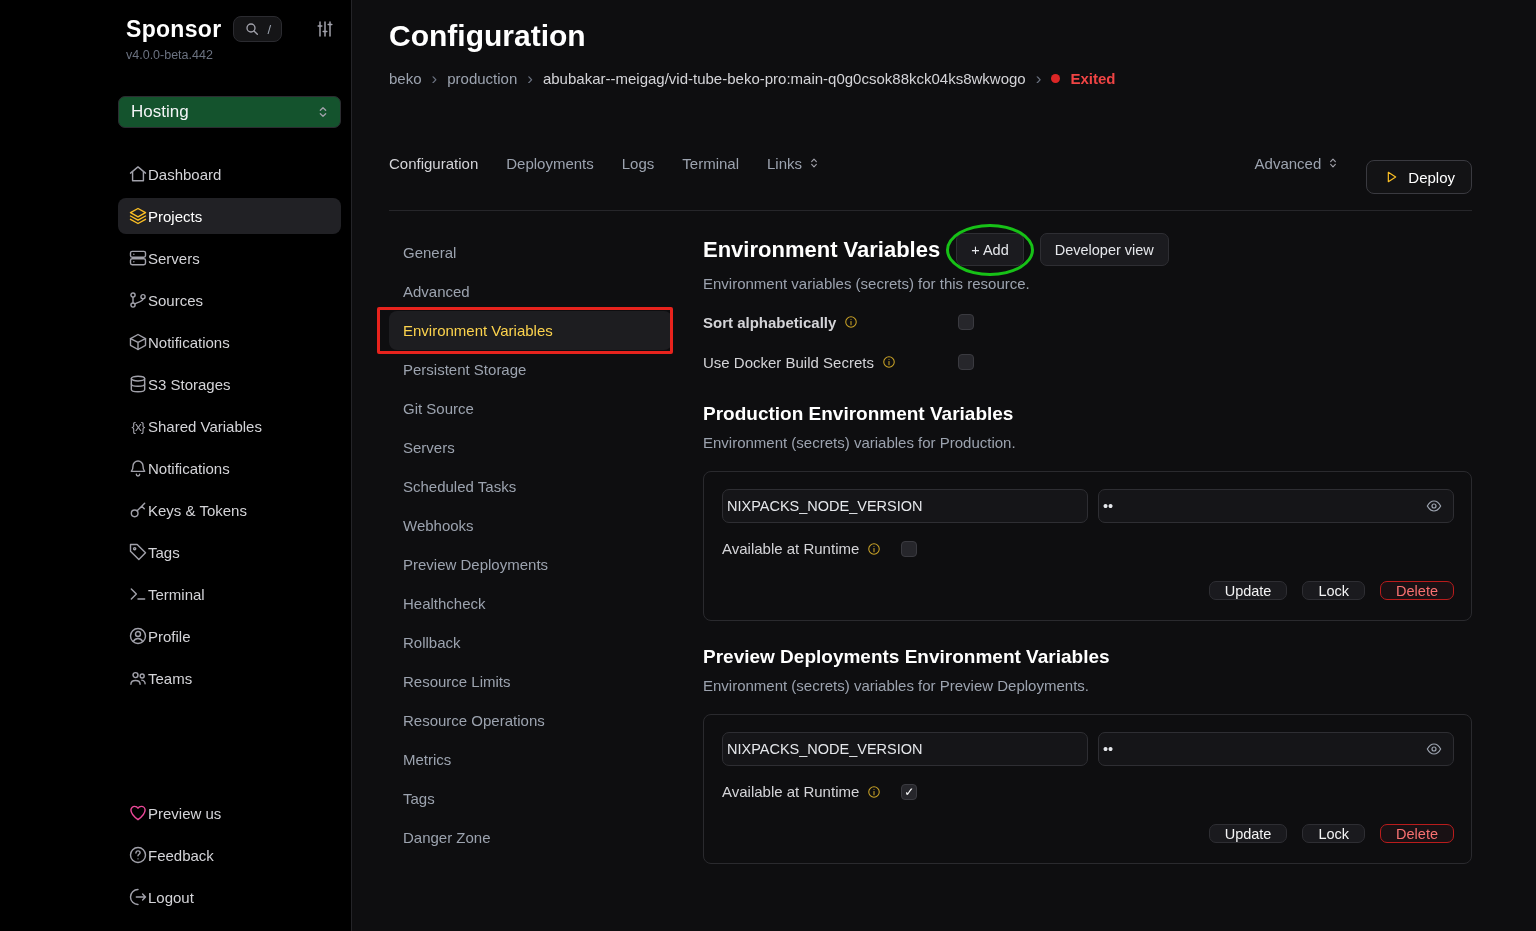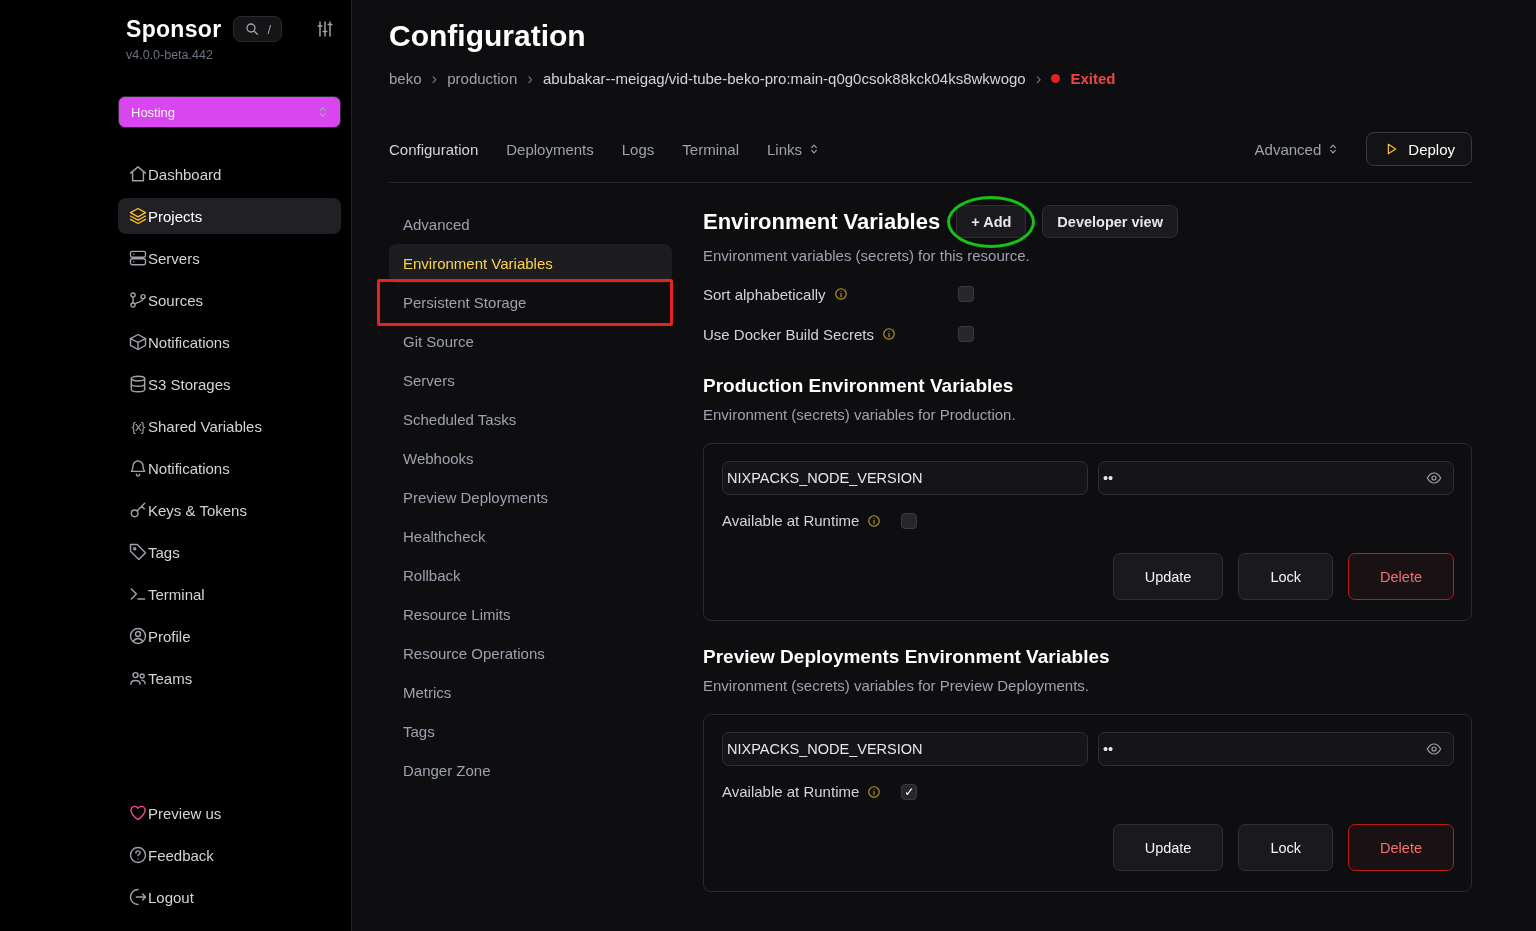--- a/index.html
+++ b/index.html
@@ -29,9 +29,9 @@
   .sliders { margin-left:auto; margin-right:6px; cursor:pointer; }
   .version { color:#6b7280; font-size:12.5px; margin:4px 0 0 8px; height:18px; }
   .team-select {
-    margin-top:30px; height:32px; background:#d946ef; border:1px solid #2c2c31; border-radius:7px;
+    margin-top:30px; height:32px; background:#14532d; border:1px solid #2c2c31; border-radius:7px;
     display:flex; align-items:center; justify-content:space-between; padding:0 9px 0 12px;
-    font-size:13px; color:#f3f4f6; cursor:pointer;
+    font-size:17px; color:#f3f4f6; cursor:pointer;
   }
   .nav { margin-top:28px; display:flex; flex-direction:column; gap:6px; }
   .nav.footer { margin-top:auto; }

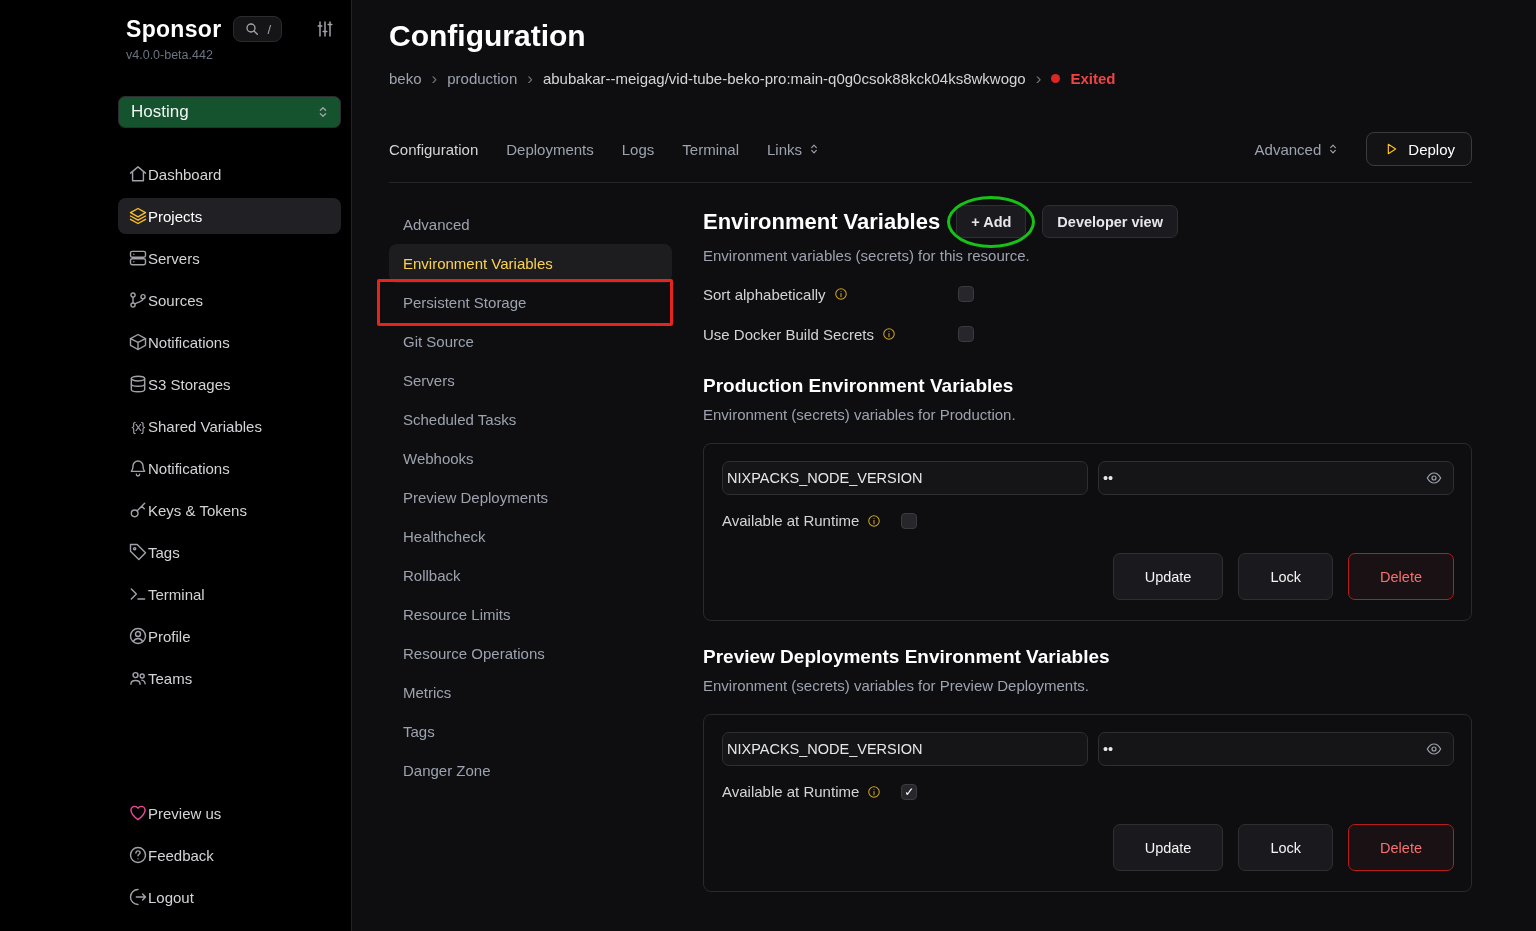--- a/index.html
+++ b/index.html
@@ -62,6 +62,7 @@
     display:flex; align-items:center; gap:9px; border:1px solid #3a3a40; background:#131315;
     border-radius:8px; height:34px; padding:0 16px; color:#fff; font-size:15px; cursor:pointer;
     font-family:inherit;
+    margin-top:28px;
   }
   .deploy-btn .icon { color:#fbbf24; }
   .divider { height:1px; background:#26262a; margin-top:16px; }

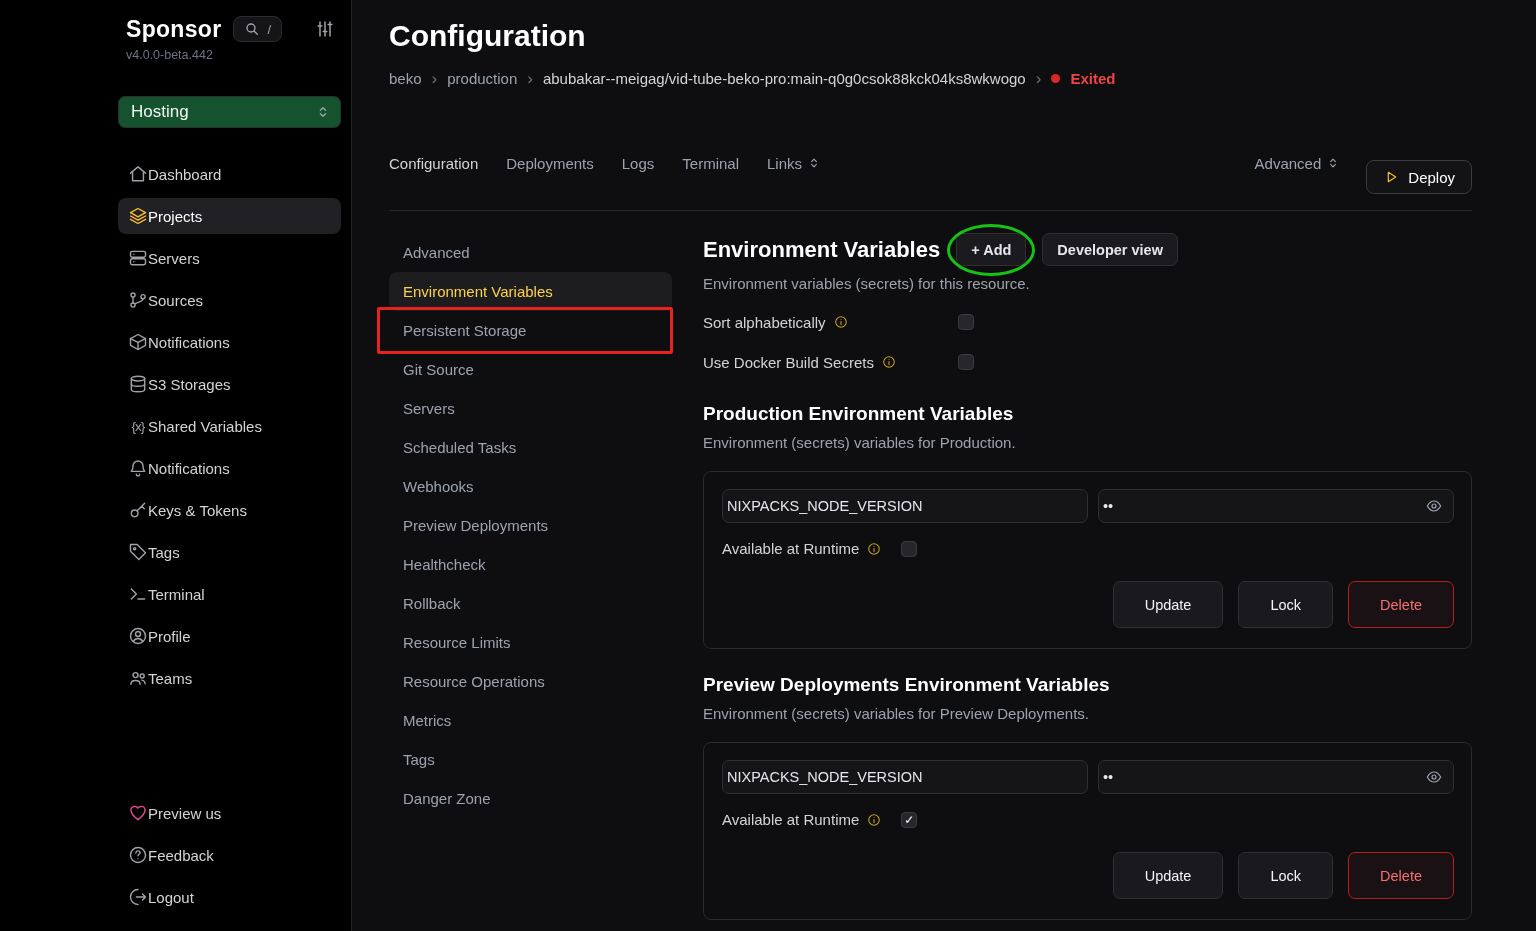--- a/index.html
+++ b/index.html
@@ -373,6 +373,7 @@
 
     <nav class="subnav">
       <div class="annotation-rect"></div>
+      <div class="subnav-item">General</div>
       <div class="subnav-item">Advanced</div>
       <div class="subnav-item active">Environment Variables</div>
       <div class="subnav-item">Persistent Storage</div>

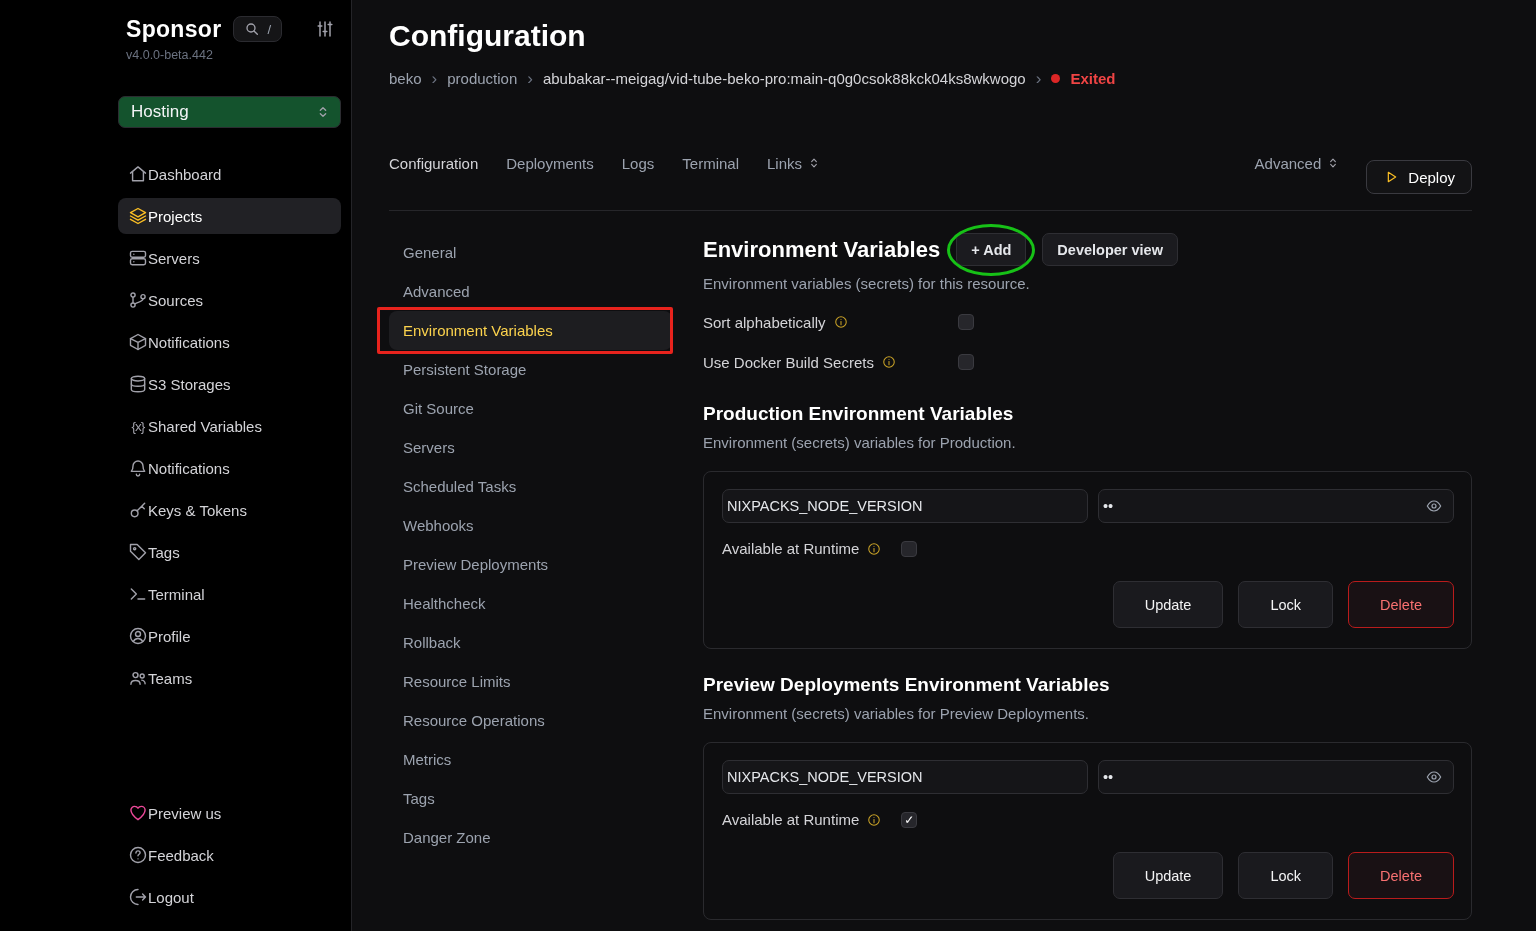--- a/index.html
+++ b/index.html
@@ -87,7 +87,7 @@
   h2 { font-size:22px; font-weight:800; color:#fff; line-height:28px; }
   .btn {
     background:#1b1b1f; border:1px solid #2e2e33; border-radius:7px; height:33px; padding:0 14px;
-    color:#e5e7eb; font-size:14.5px; cursor:pointer; font-family:inherit; white-space:nowrap;font-weight:bold;
+    color:#e5e7eb; font-size:14.5px; cursor:pointer; font-family:inherit; white-space:nowrap;
   }
   .add-wrap { position:relative; }
   .annotation-ellipse {

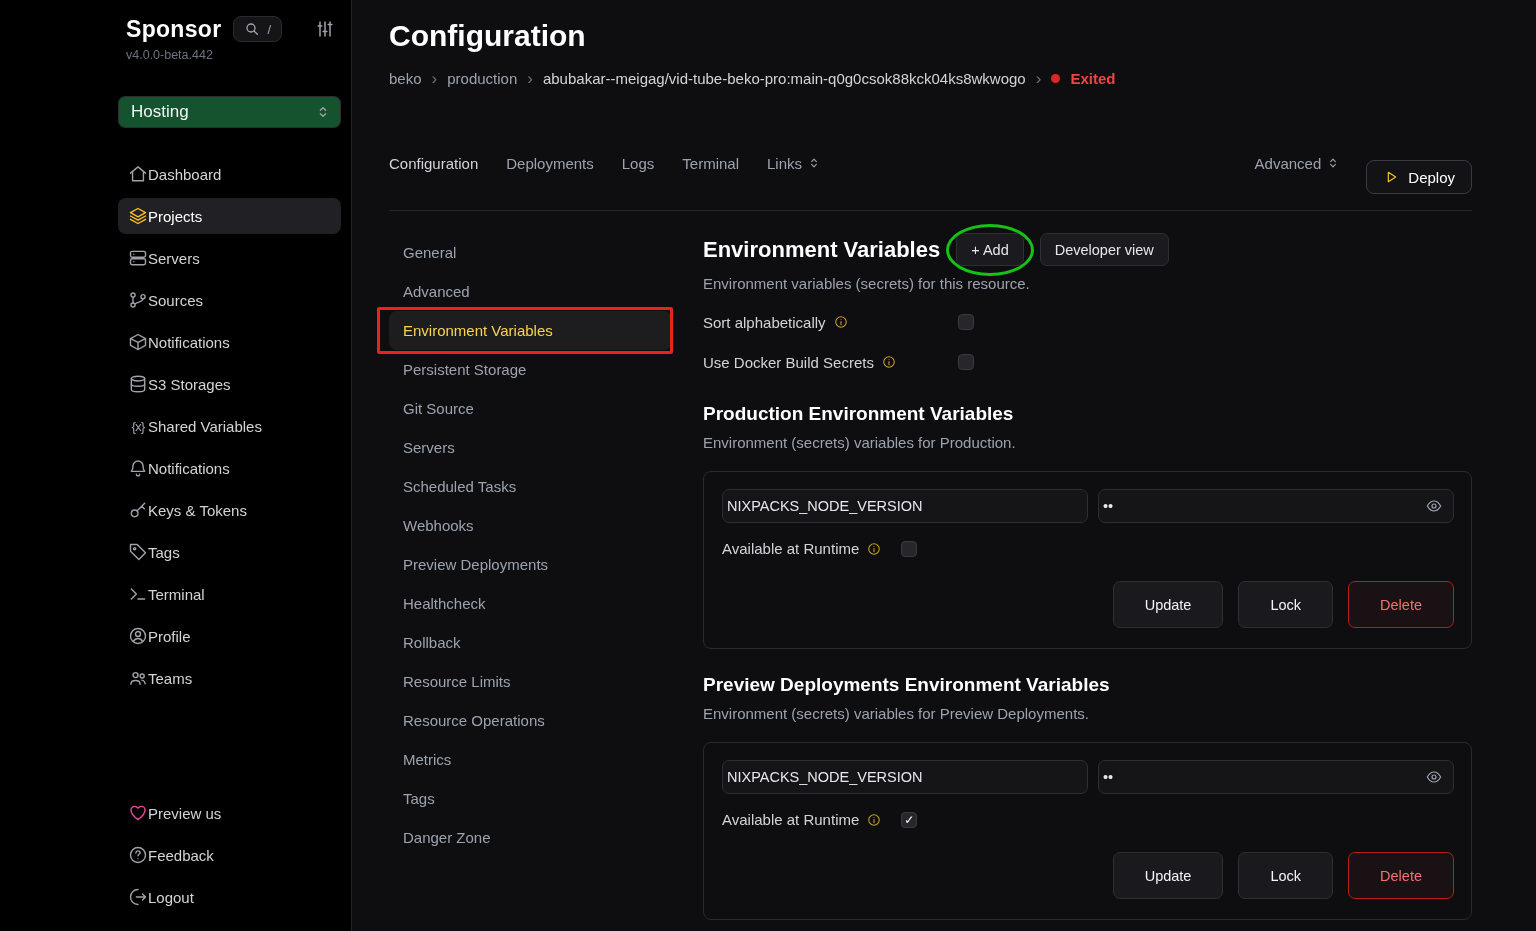--- a/index.html
+++ b/index.html
@@ -402,7 +402,7 @@
       </div>
       <p class="content-sub">Environment variables (secrets) for this resource.</p>
 
-      <div class="toggle-row" style="margin-top:18px;">
+      <div class="toggle-row" style="margin-top:18px;font-weight:bold;">
         <div class="toggle-label-wrap">
           <span>Sort alphabetically</span>
           <span class="icon xs info">

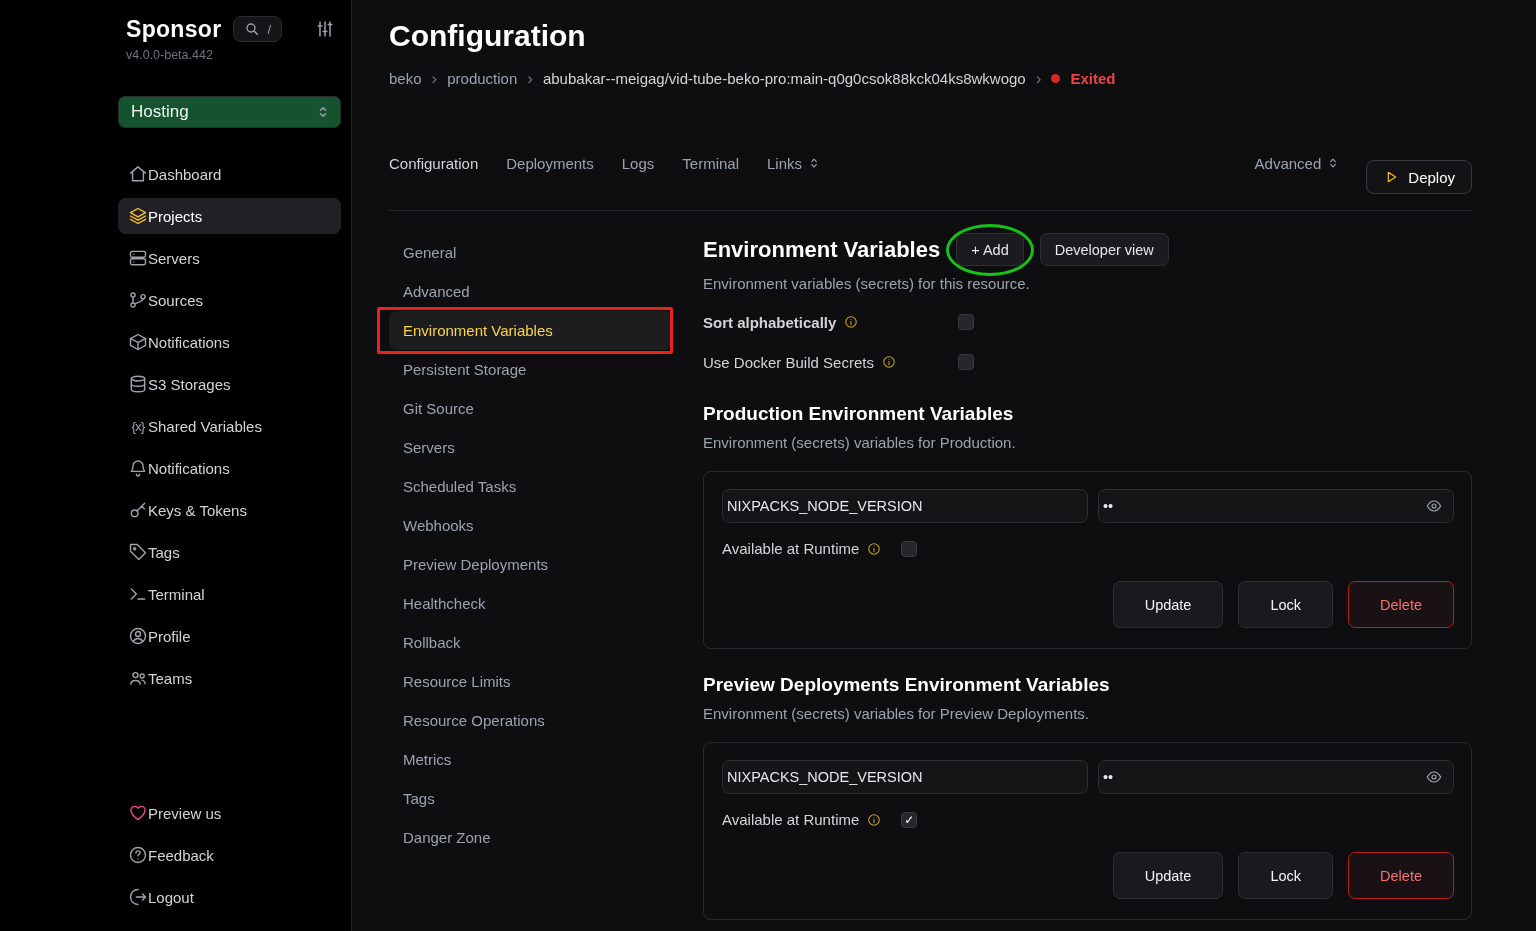--- a/index.html
+++ b/index.html
@@ -119,7 +119,7 @@
   .runtime-row .checkbox { margin-left:12px; }
   .card-buttons { display:flex; justify-content:flex-end; gap:15px; margin-top:24px; }
   .card-btn {
-    height:47px; padding:0 31px; background:#1a1a1e; border:1px solid #2e2e33; border-radius:7px;
+    height:19px; padding:0 15px; background:#1a1a1e; border:1px solid #2e2e33; border-radius:7px;
     color:#f4f4f5; font-size:14.5px; cursor:pointer; font-family:inherit;
   }
   .card-btn.delete { background:#191114; border-color:#b91c1c; color:#f87171; }

